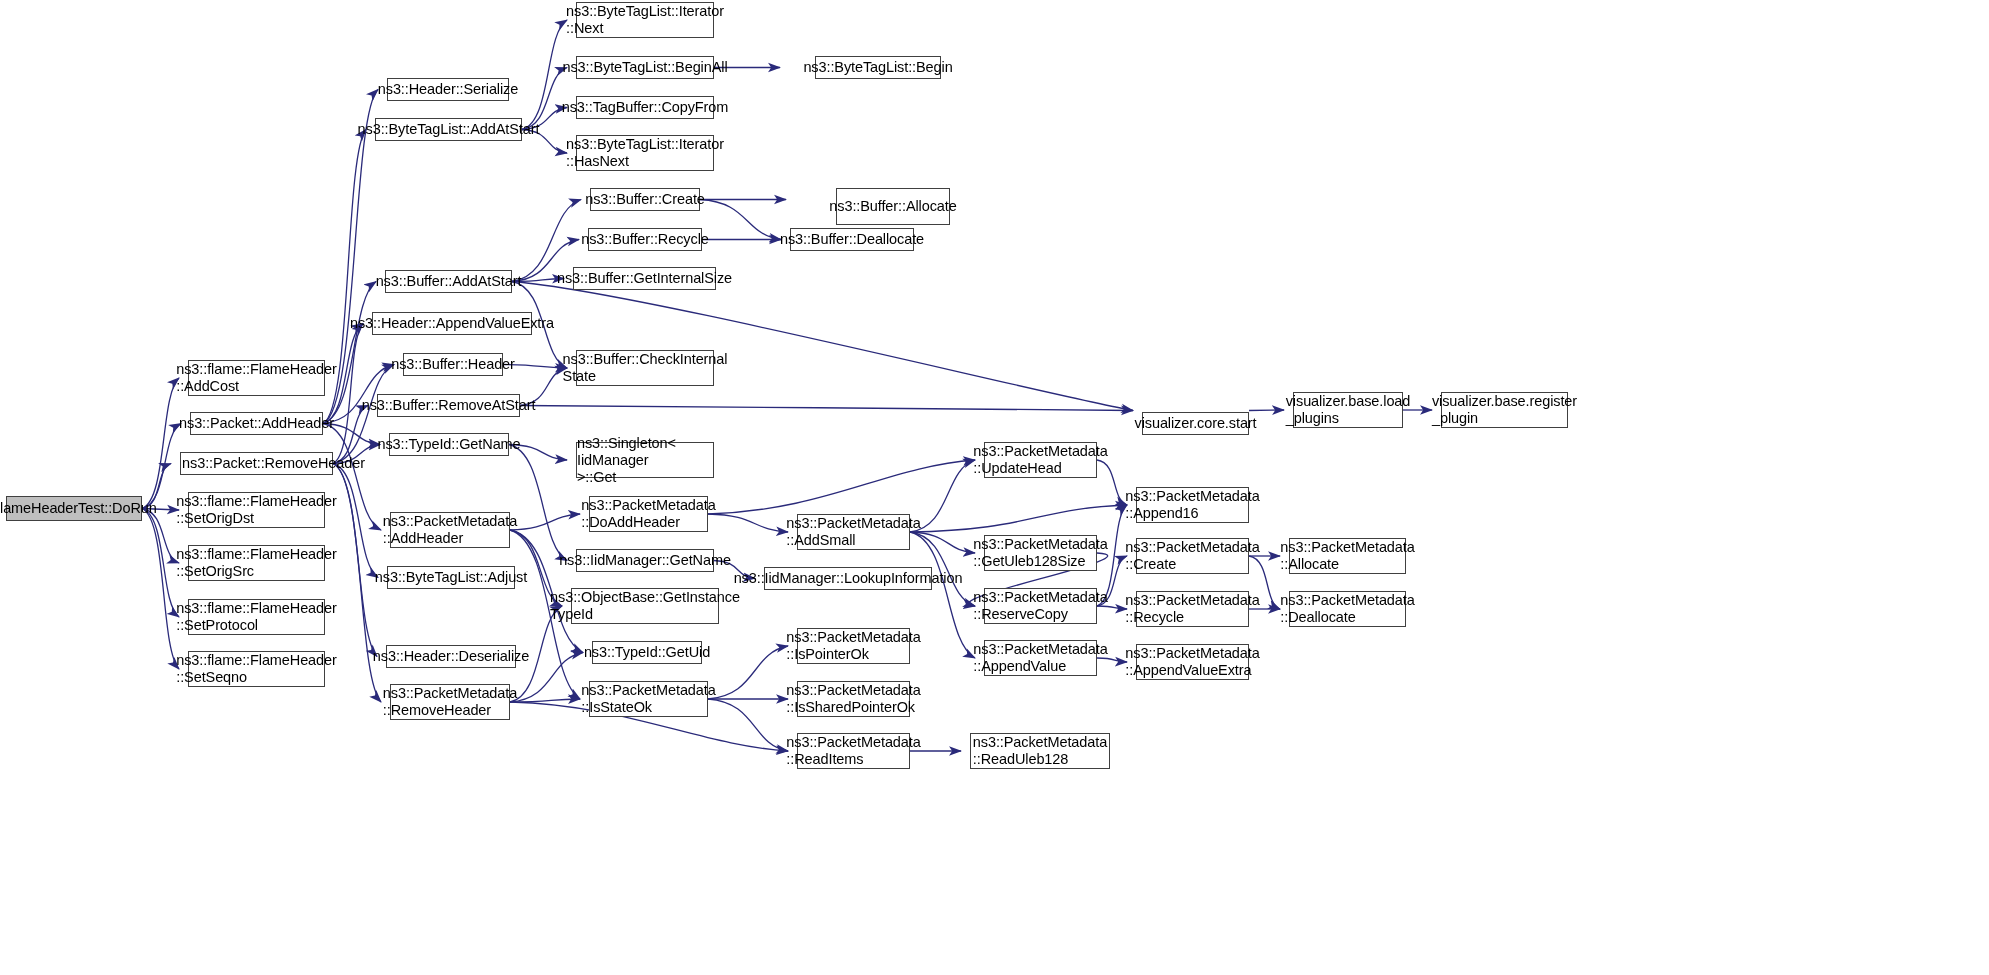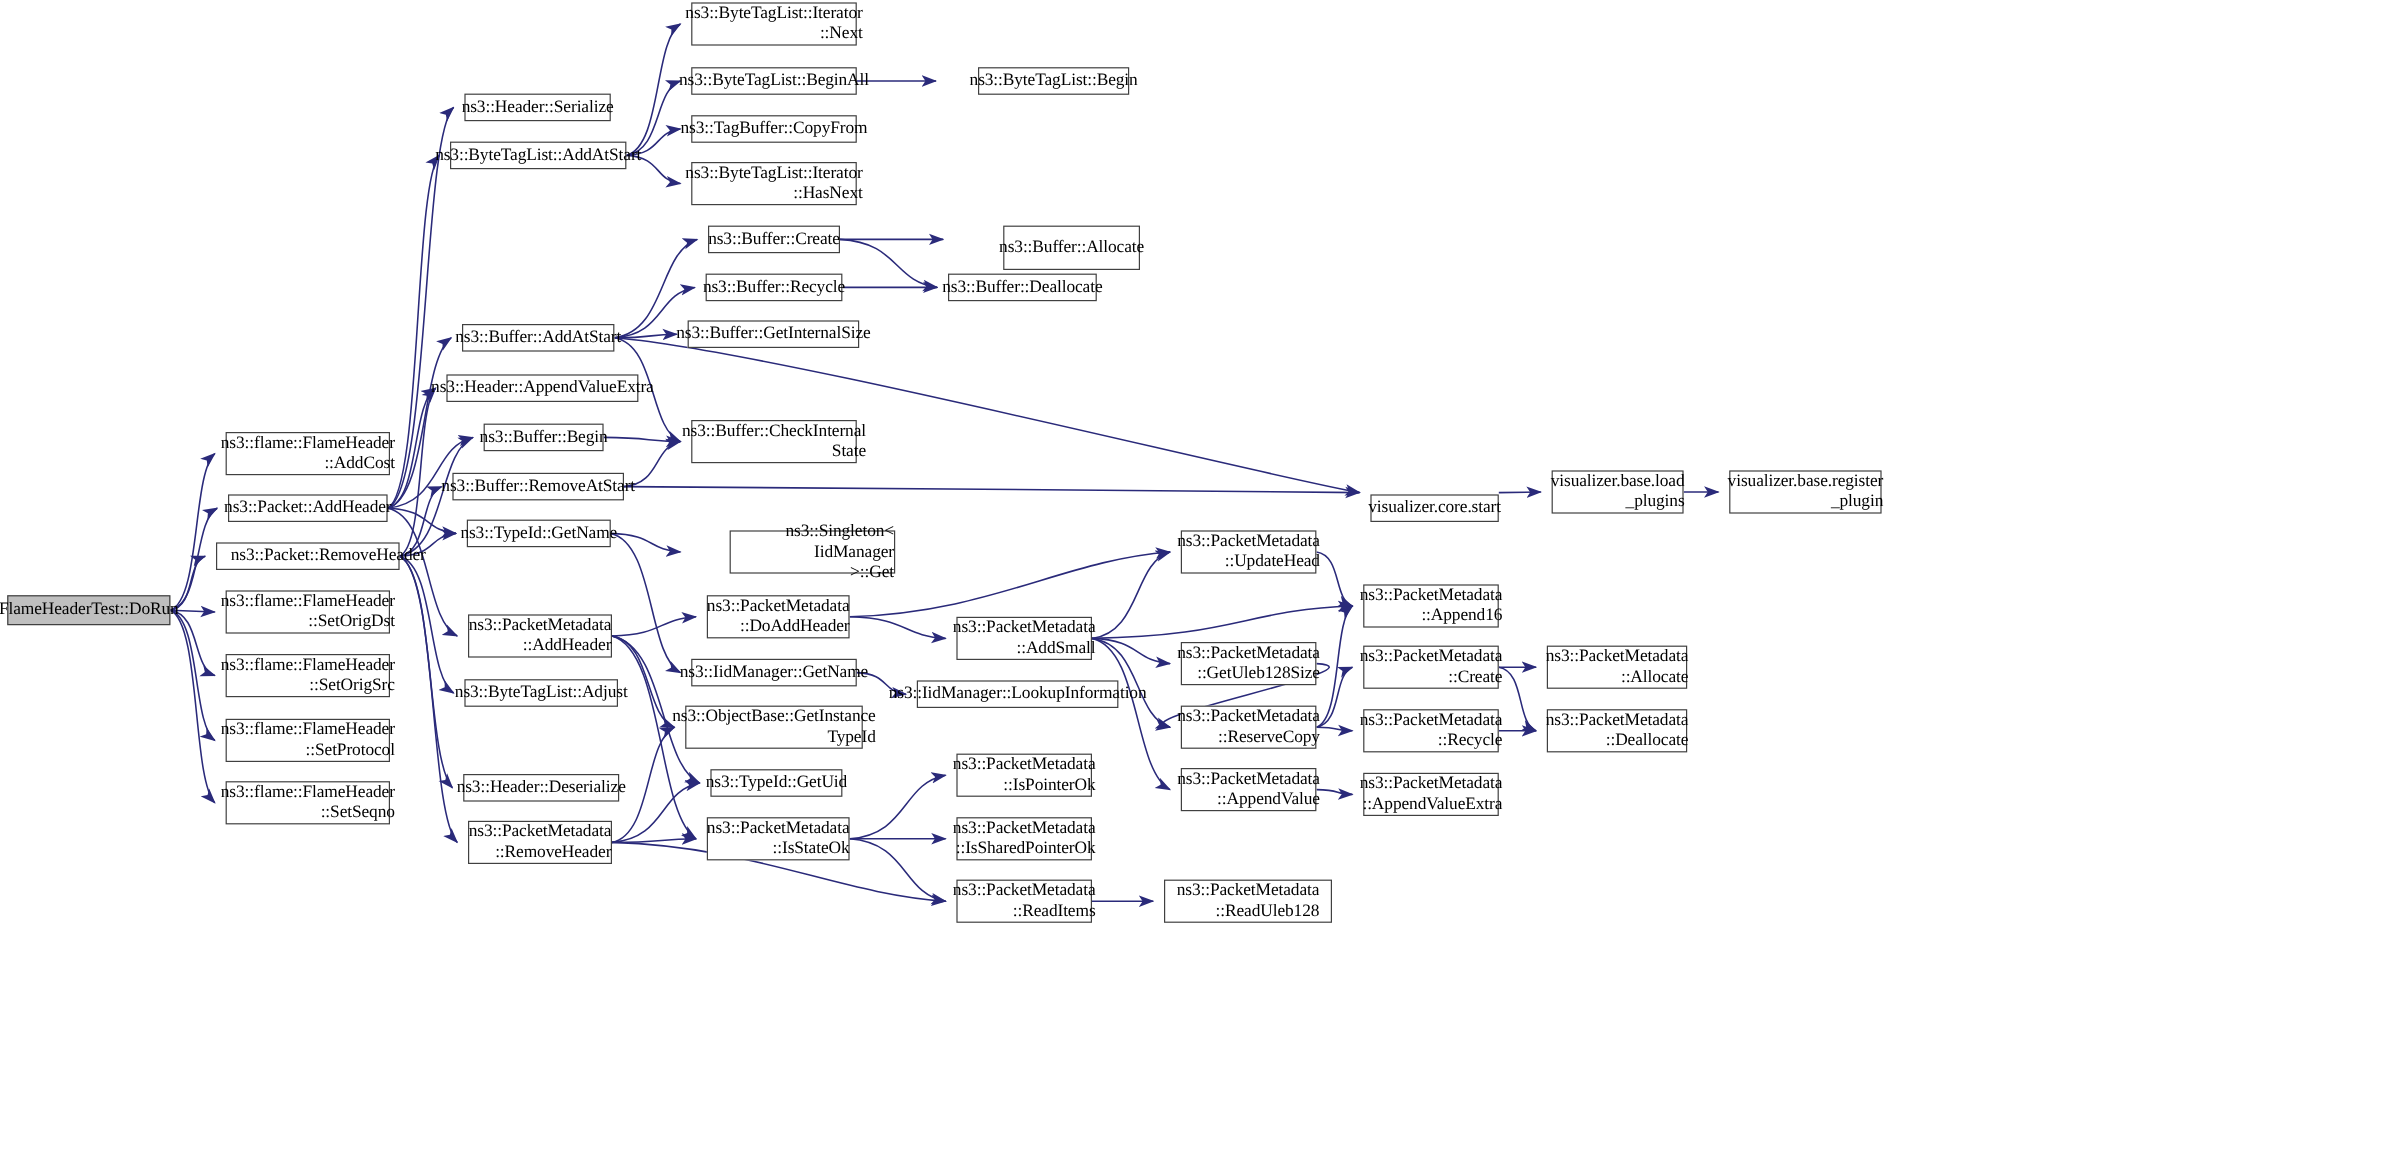--- a/index.html
+++ b/index.html
@@ -35,11 +35,10 @@
     display: flex;
     align-items: center;
     justify-content: center;
-    text-align: right;
+    text-align: left;
     white-space: pre-line;
     letter-spacing: -0.1px;
     z-index: 5;
-    font-family: Liberation Serif, serif;
   }
   .node.root {
     background: #bfbfbf;

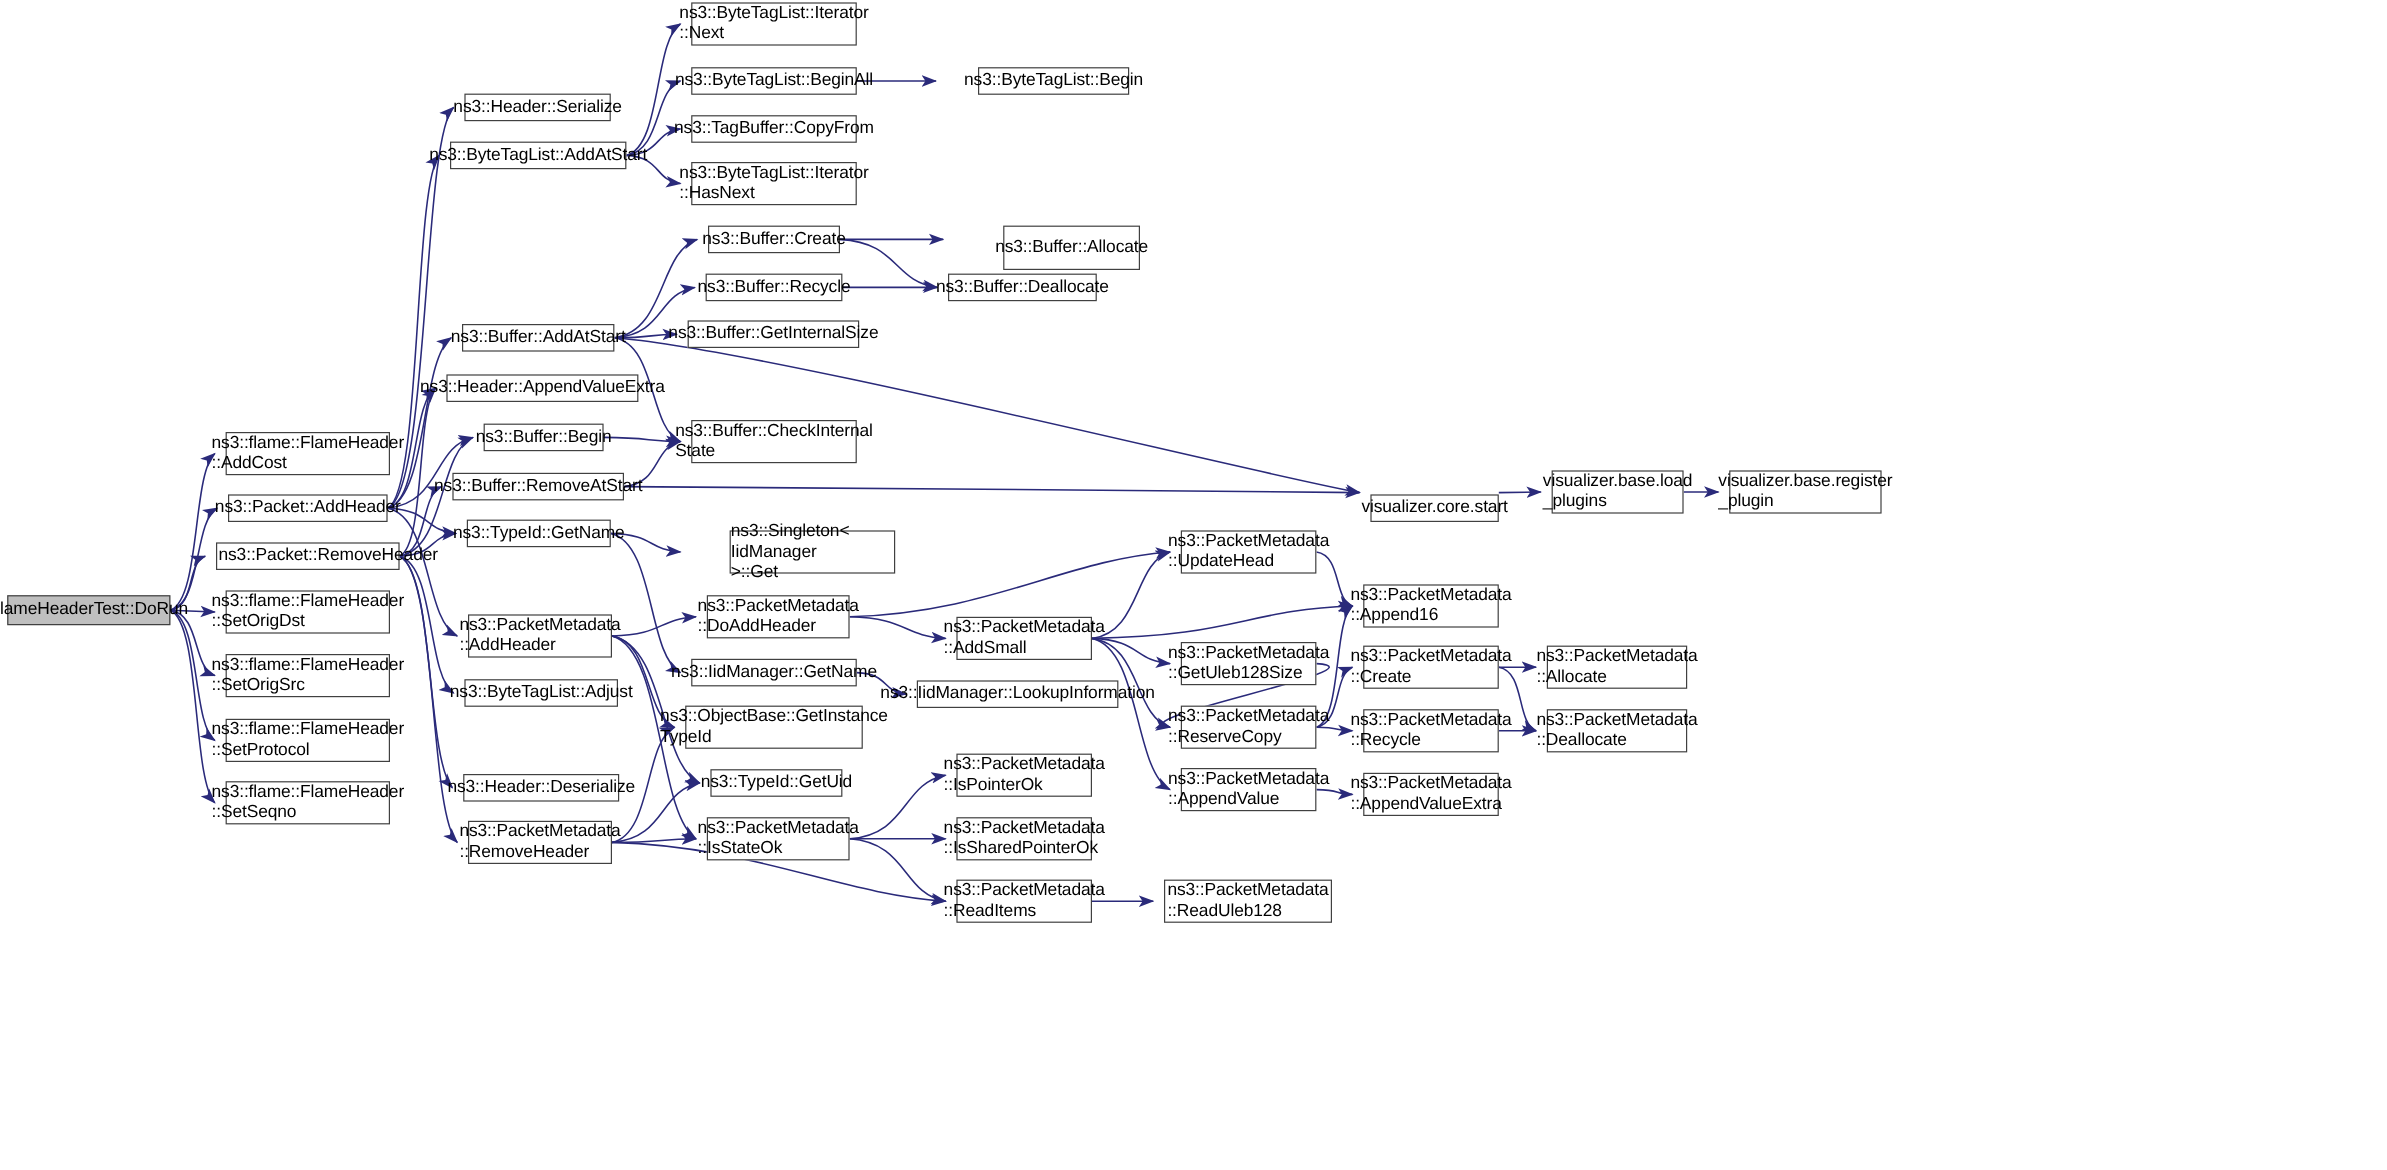--- a/index.html
+++ b/index.html
@@ -149,7 +149,7 @@
       <div class="node thick" style="left: 375px; top: 118px; width: 147px; height: 23px;">ns3::ByteTagList::AddAtStart</div>
       <div class="node thick" style="left: 385px; top: 270px; width: 127px; height: 23px;">ns3::Buffer::AddAtStart</div>
       <div class="node" style="left: 372px; top: 312px; width: 160px; height: 23px;">ns3::Header::AppendValueExtra</div>
-      <div class="node thick" style="left: 403px; top: 353px; width: 100px; height: 23px;">ns3::Buffer::Begin</div>
+      <div class="node thick" style="left: 403px; top: 353px; width: 100px; height: 23px;">ns3::Buffer::Header</div>
       <div class="node" style="left: 377px; top: 394px; width: 143px; height: 23px;">ns3::Buffer::RemoveAtStart</div>
       <div class="node thick" style="left: 389px; top: 433px; width: 120px; height: 23px;">ns3::TypeId::GetName</div>
       <div class="node thick" style="left: 390px; top: 512px; width: 120px; height: 36px;">ns3::PacketMetadata

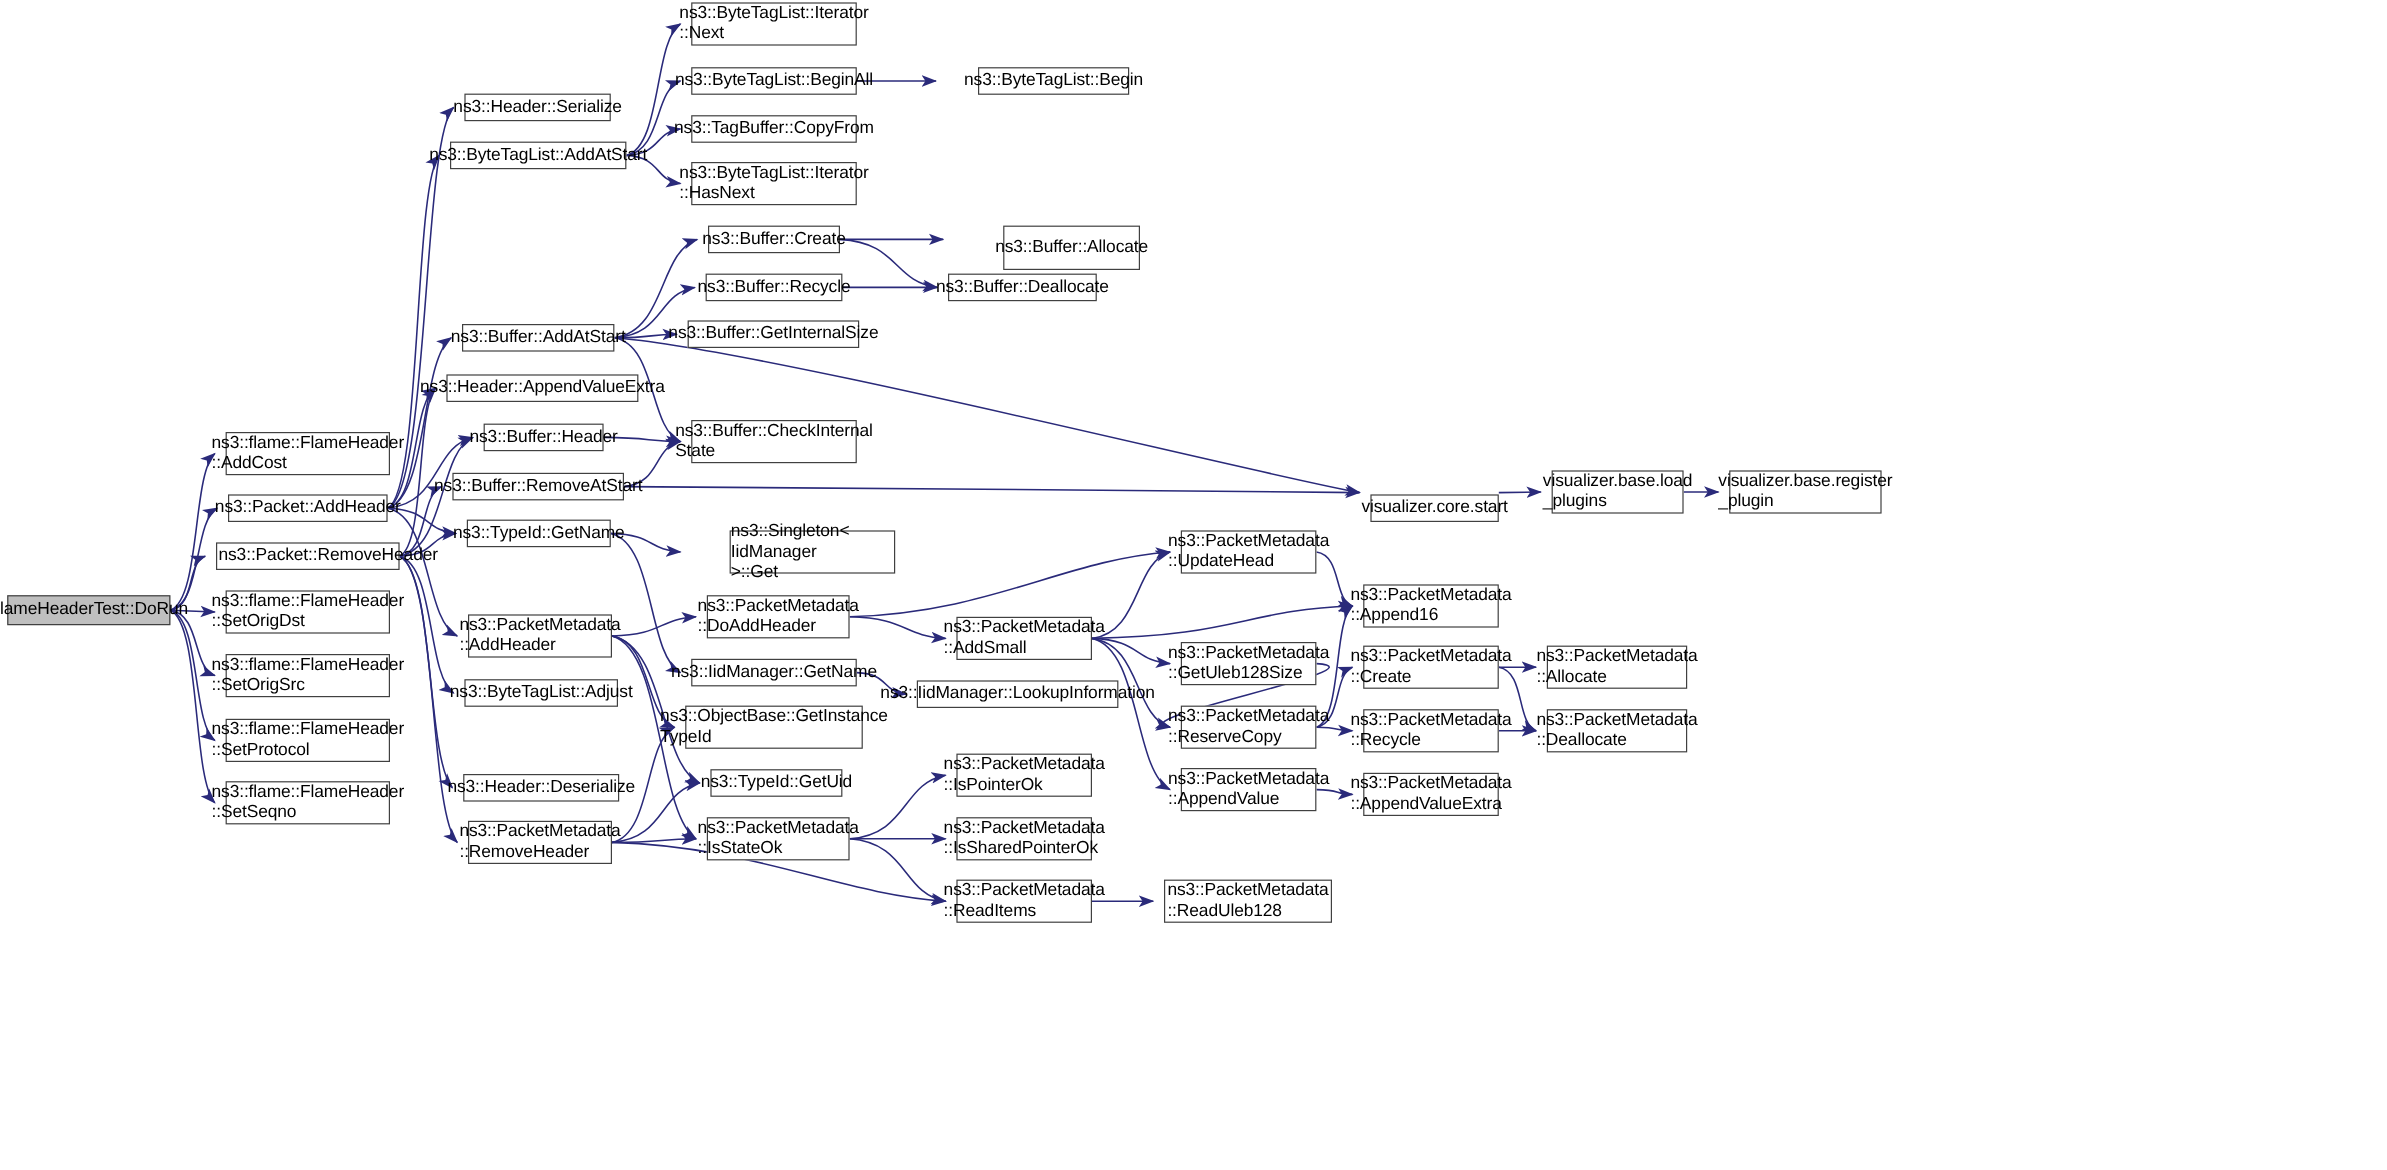--- a/index.html
+++ b/index.html
@@ -169,7 +169,7 @@
       <div class="node" style="left: 573px; top: 267px; width: 143px; height: 23px;">ns3::Buffer::GetInternalSize</div>
       <div class="node thick" style="left: 576px; top: 350px; width: 138px; height: 36px;">ns3::Buffer::CheckInternal
 State</div>
-      <div class="node" style="left: 576px; top: 442px; width: 138px; height: 36px; margin-left: 32px;">ns3::Singleton&lt; IidManager
+      <div class="node" style="left: 576px; top: 442px; width: 138px; height: 36px;">ns3::Singleton&lt; IidManager
 &gt;::Get</div>
       <div class="node thick" style="left: 589px; top: 496px; width: 119px; height: 36px;">ns3::PacketMetadata
 ::DoAddHeader</div>

